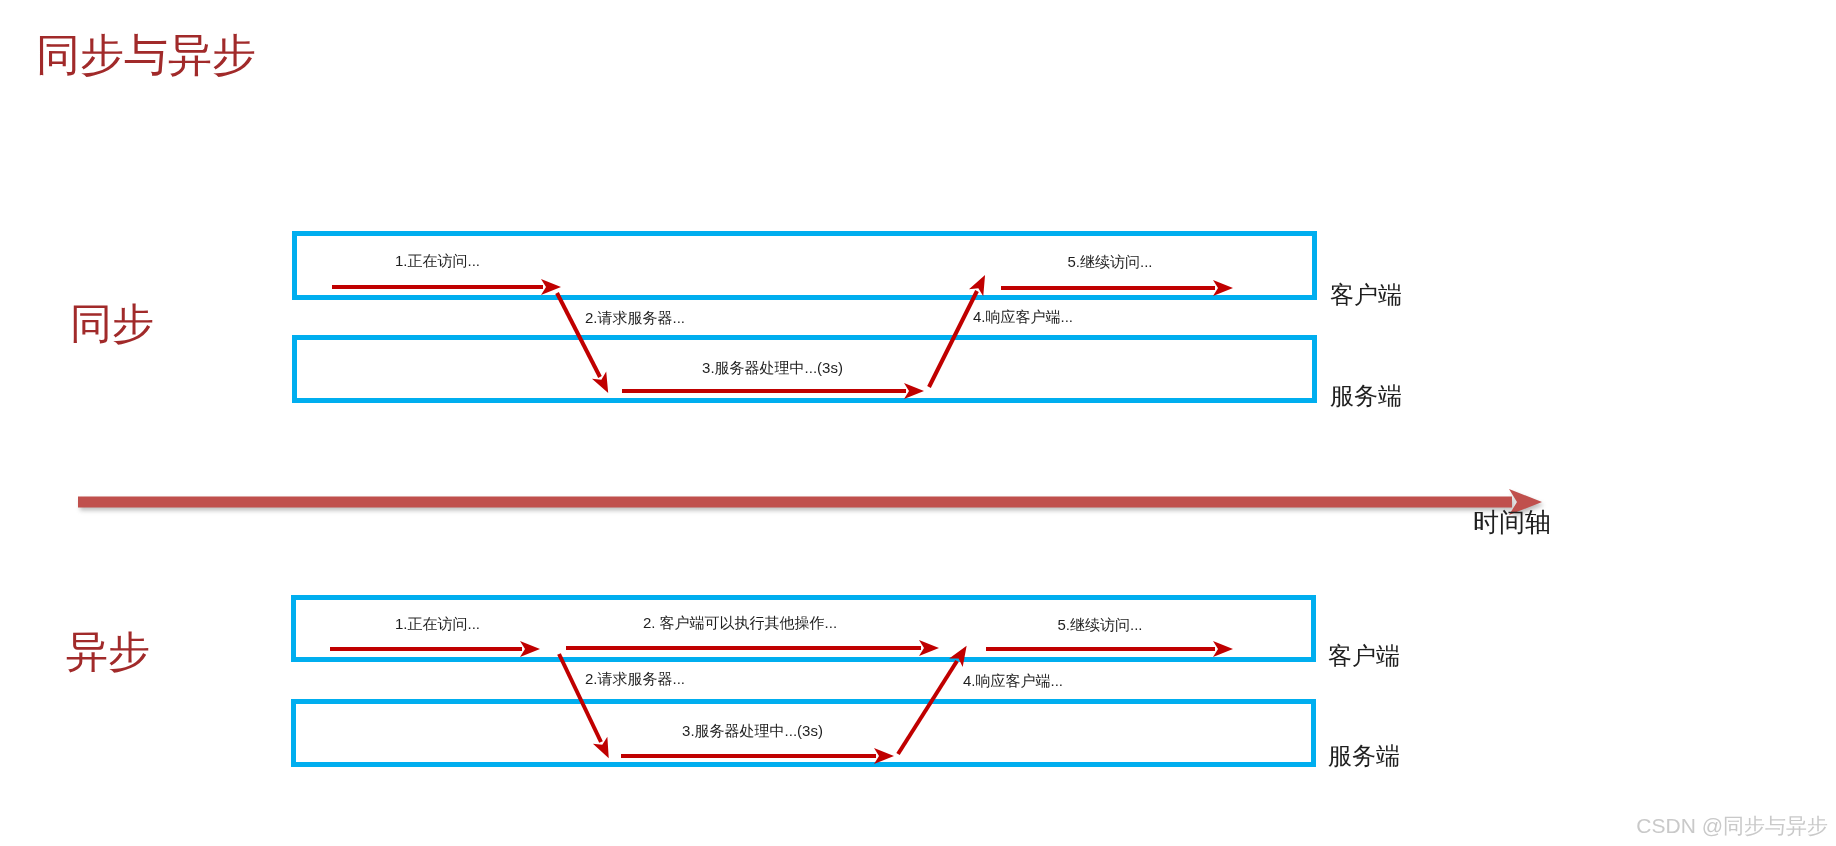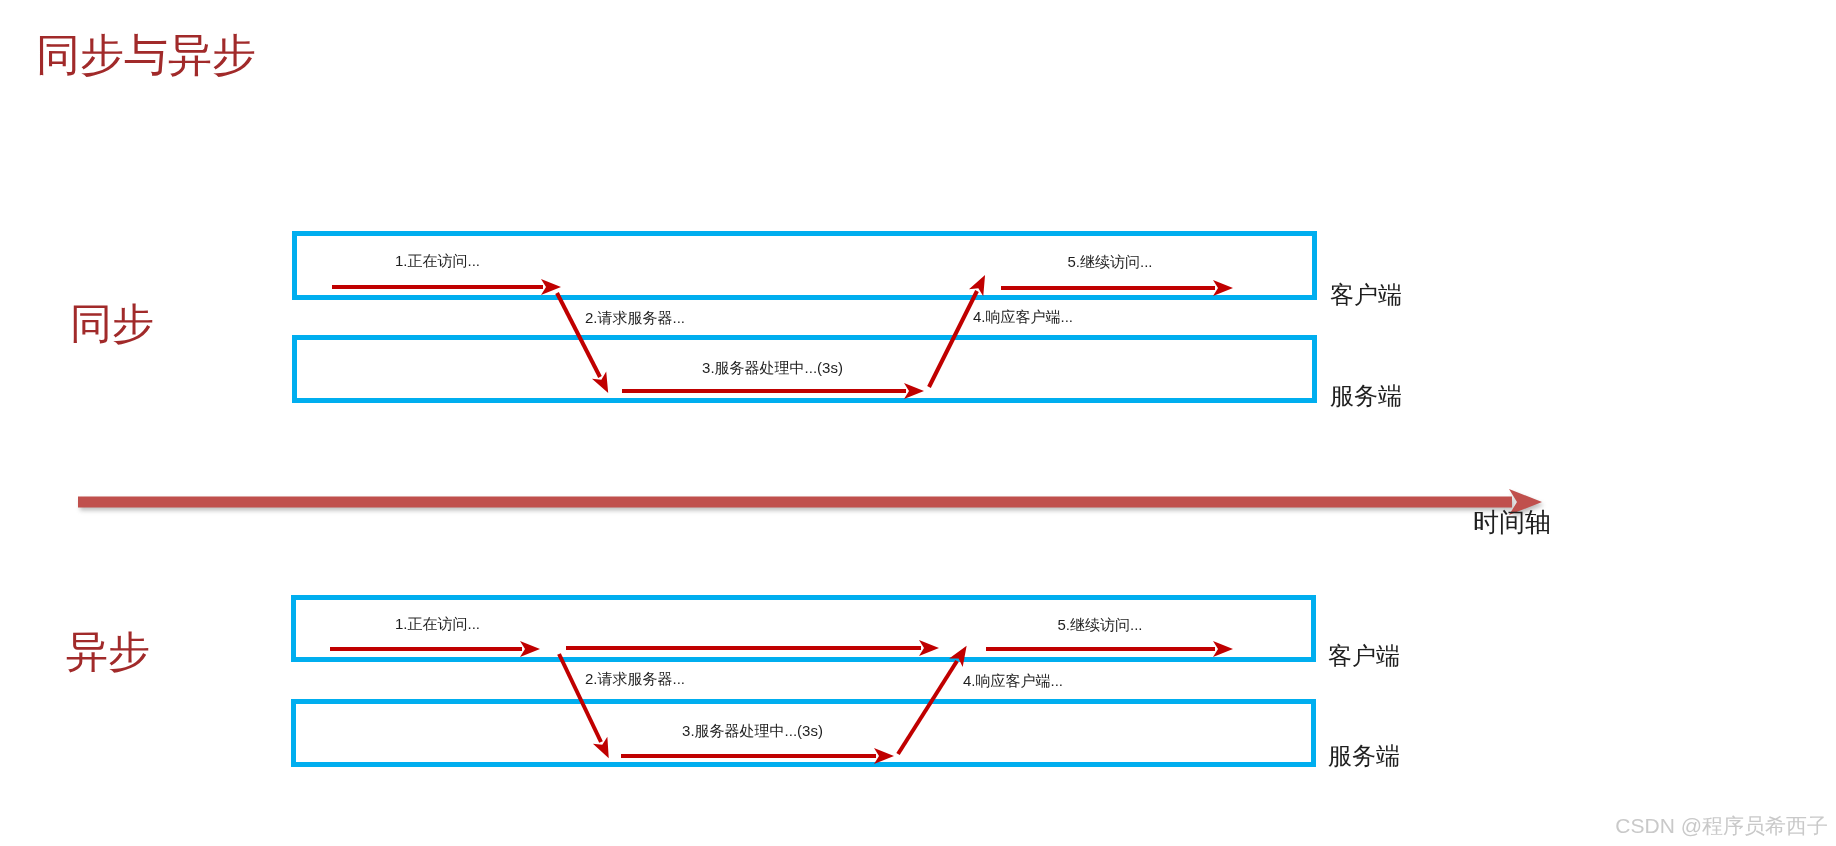--- a/index.html
+++ b/index.html
@@ -102,6 +102,7 @@
   <div class="step center s5">5.继续访问...</div>
 
   <div class="step center a1">1.正在访问...</div>
+  <div class="step center a2o">2. 客户端可以执行其他操作...</div>
   <div class="step a2">2.请求服务器...</div>
   <div class="step center a3">3.服务器处理中...(3s)</div>
   <div class="step a4">4.响应客户端...</div>

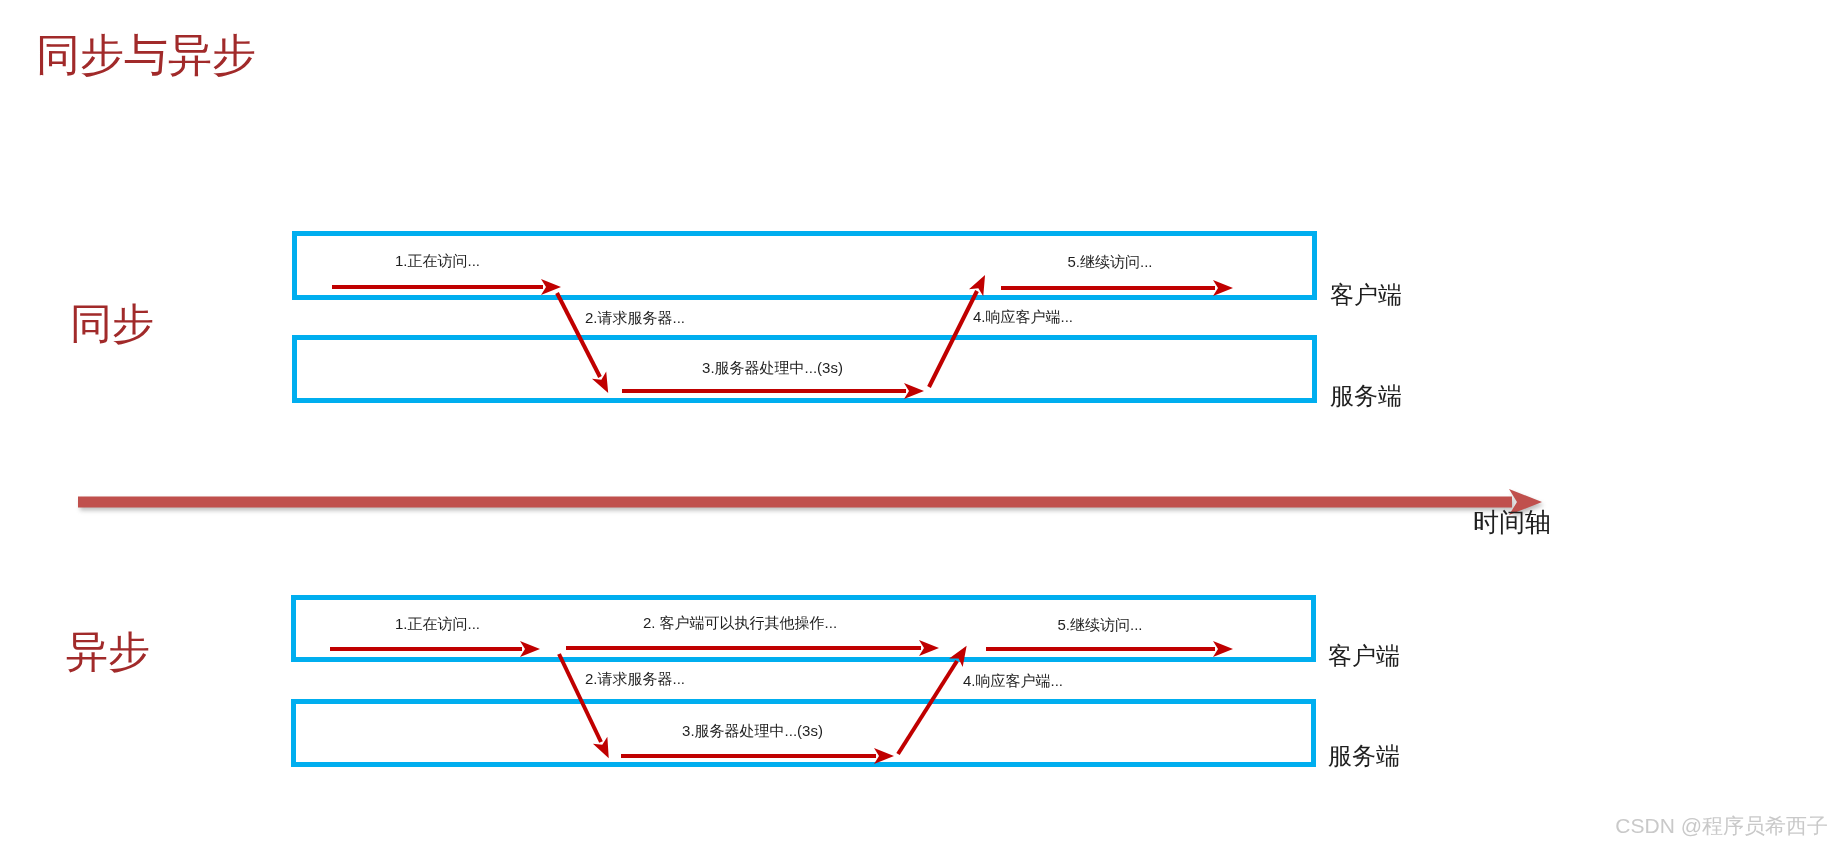--- a/index.html
+++ b/index.html
@@ -110,7 +110,7 @@
 
   <div class="timeline-label">时间轴</div>
 
-  <div class="watermark">CSDN @程序员希西子</div>
+  <div class="watermark">CSDN @同步与异步</div>
 
   <svg class="arrows" width="1836" height="846" viewBox="0 0 1836 846">
     <defs>

